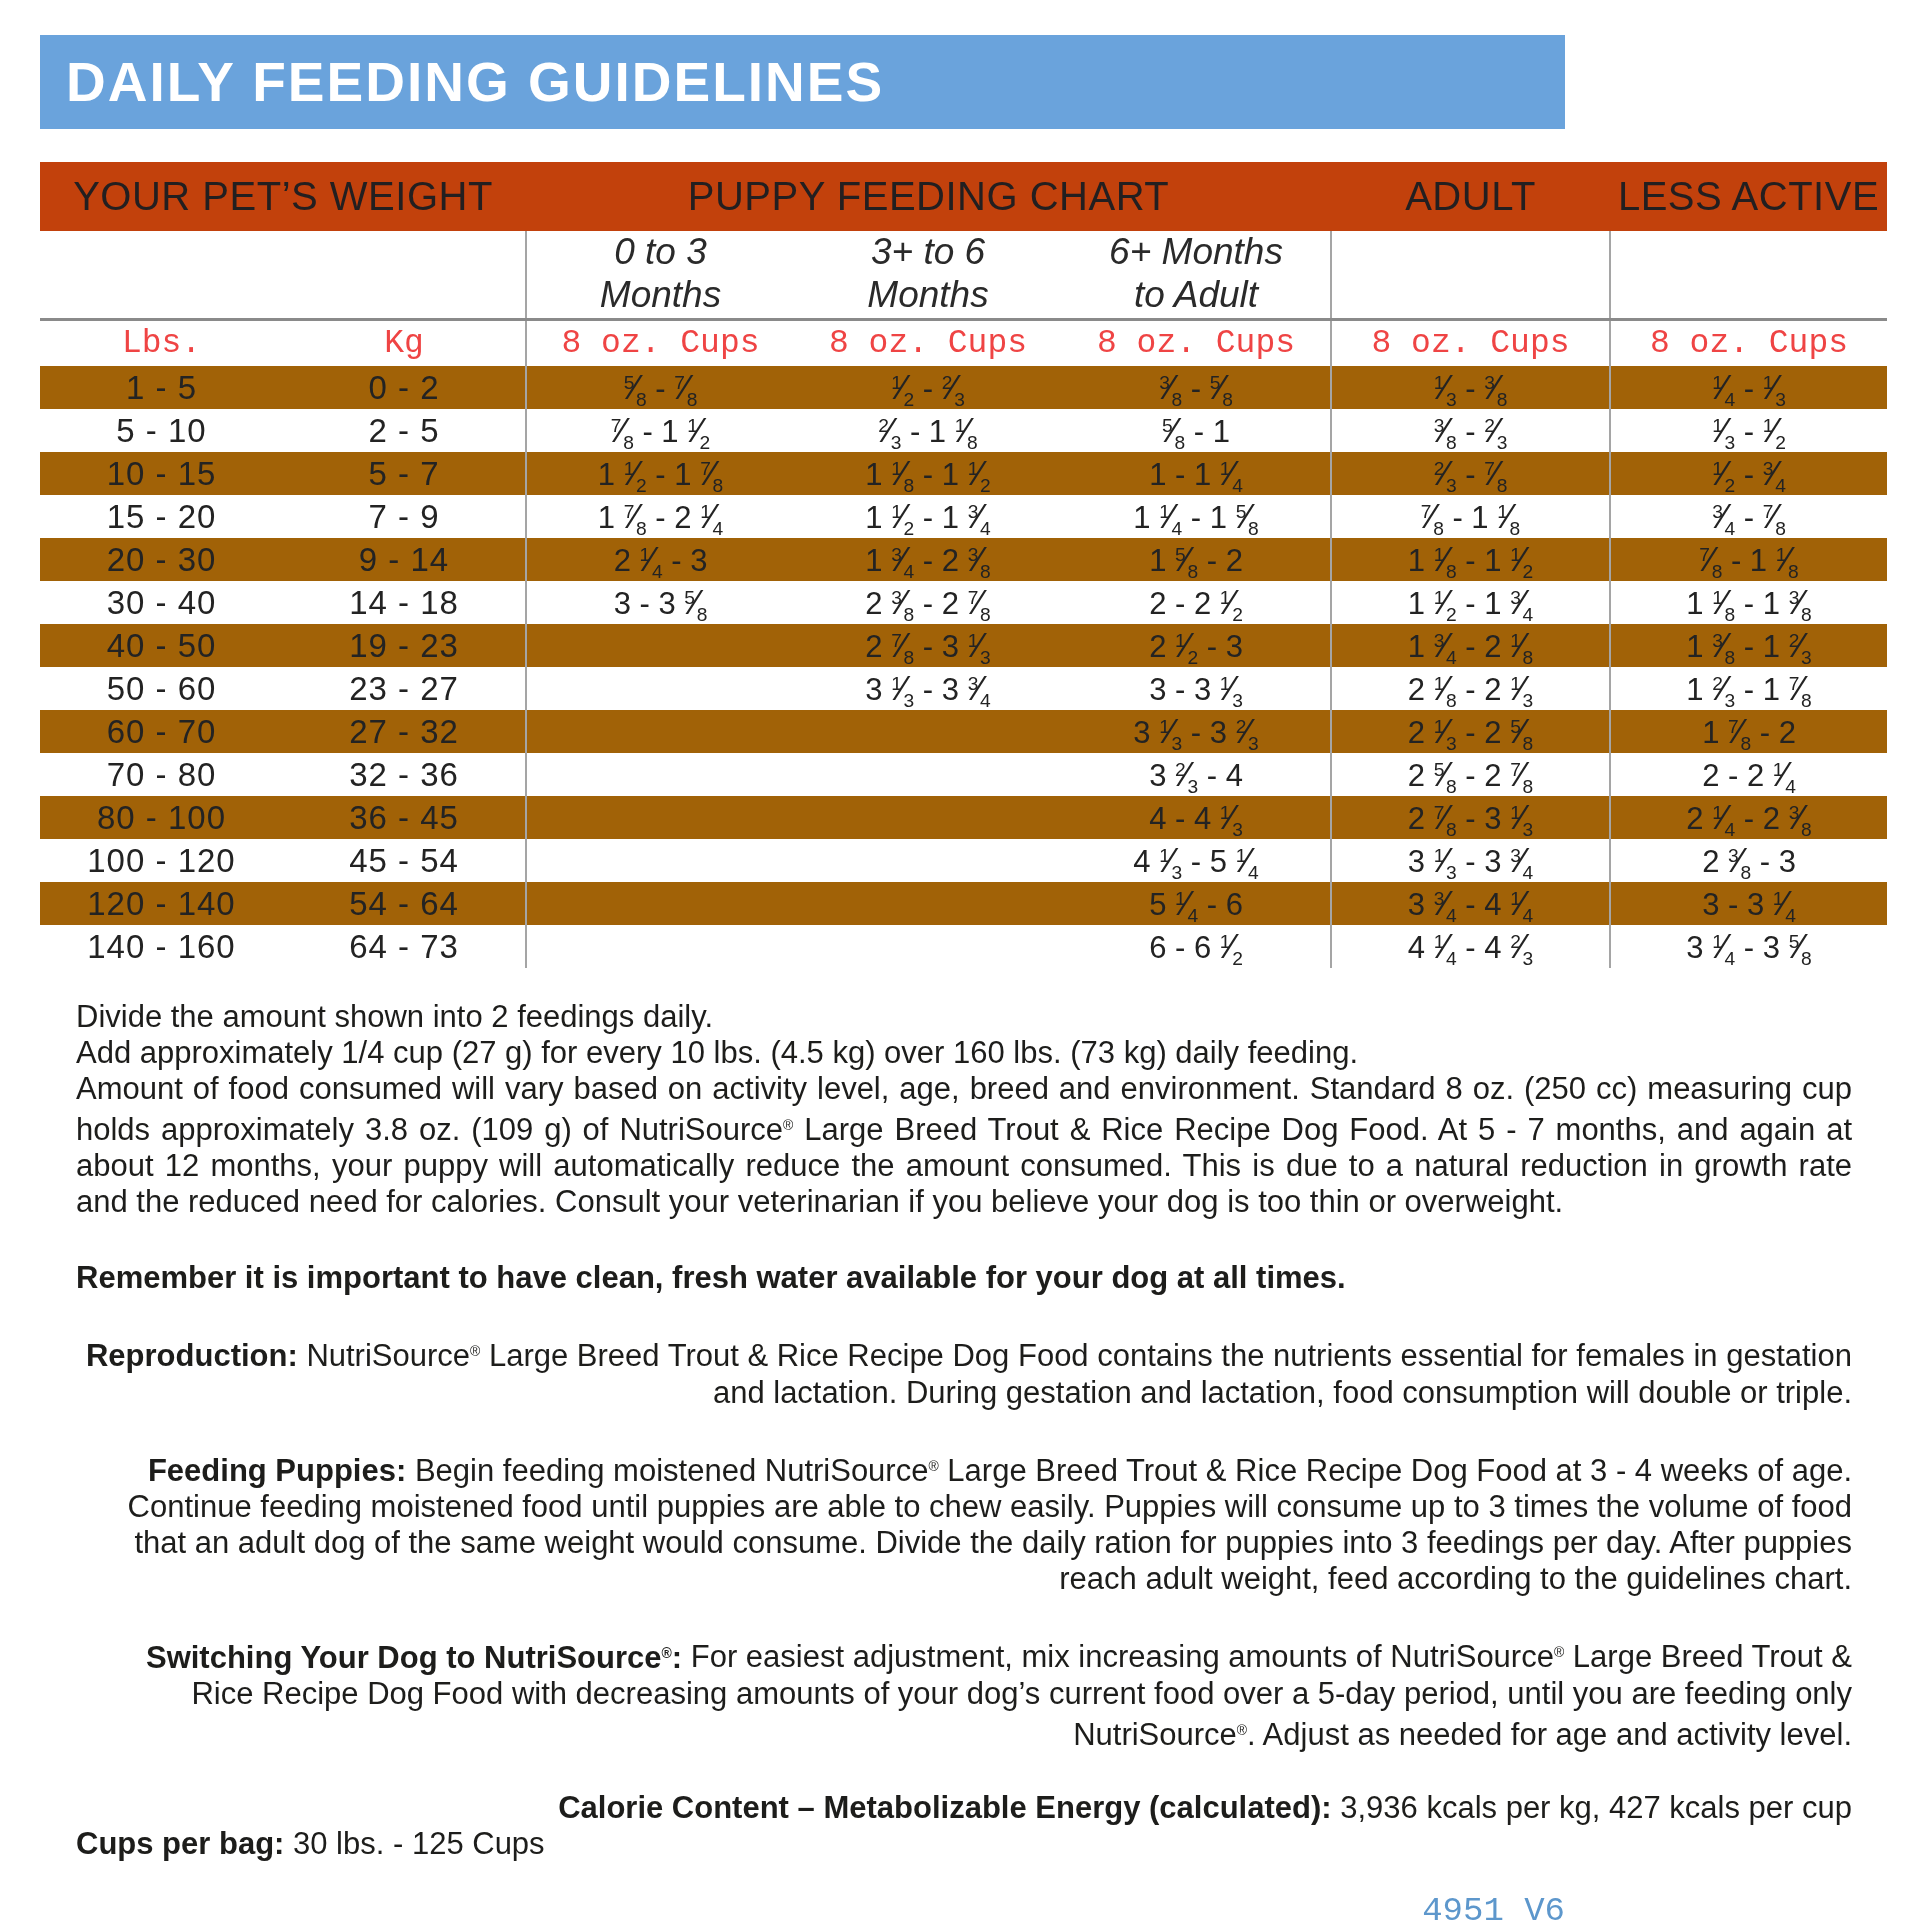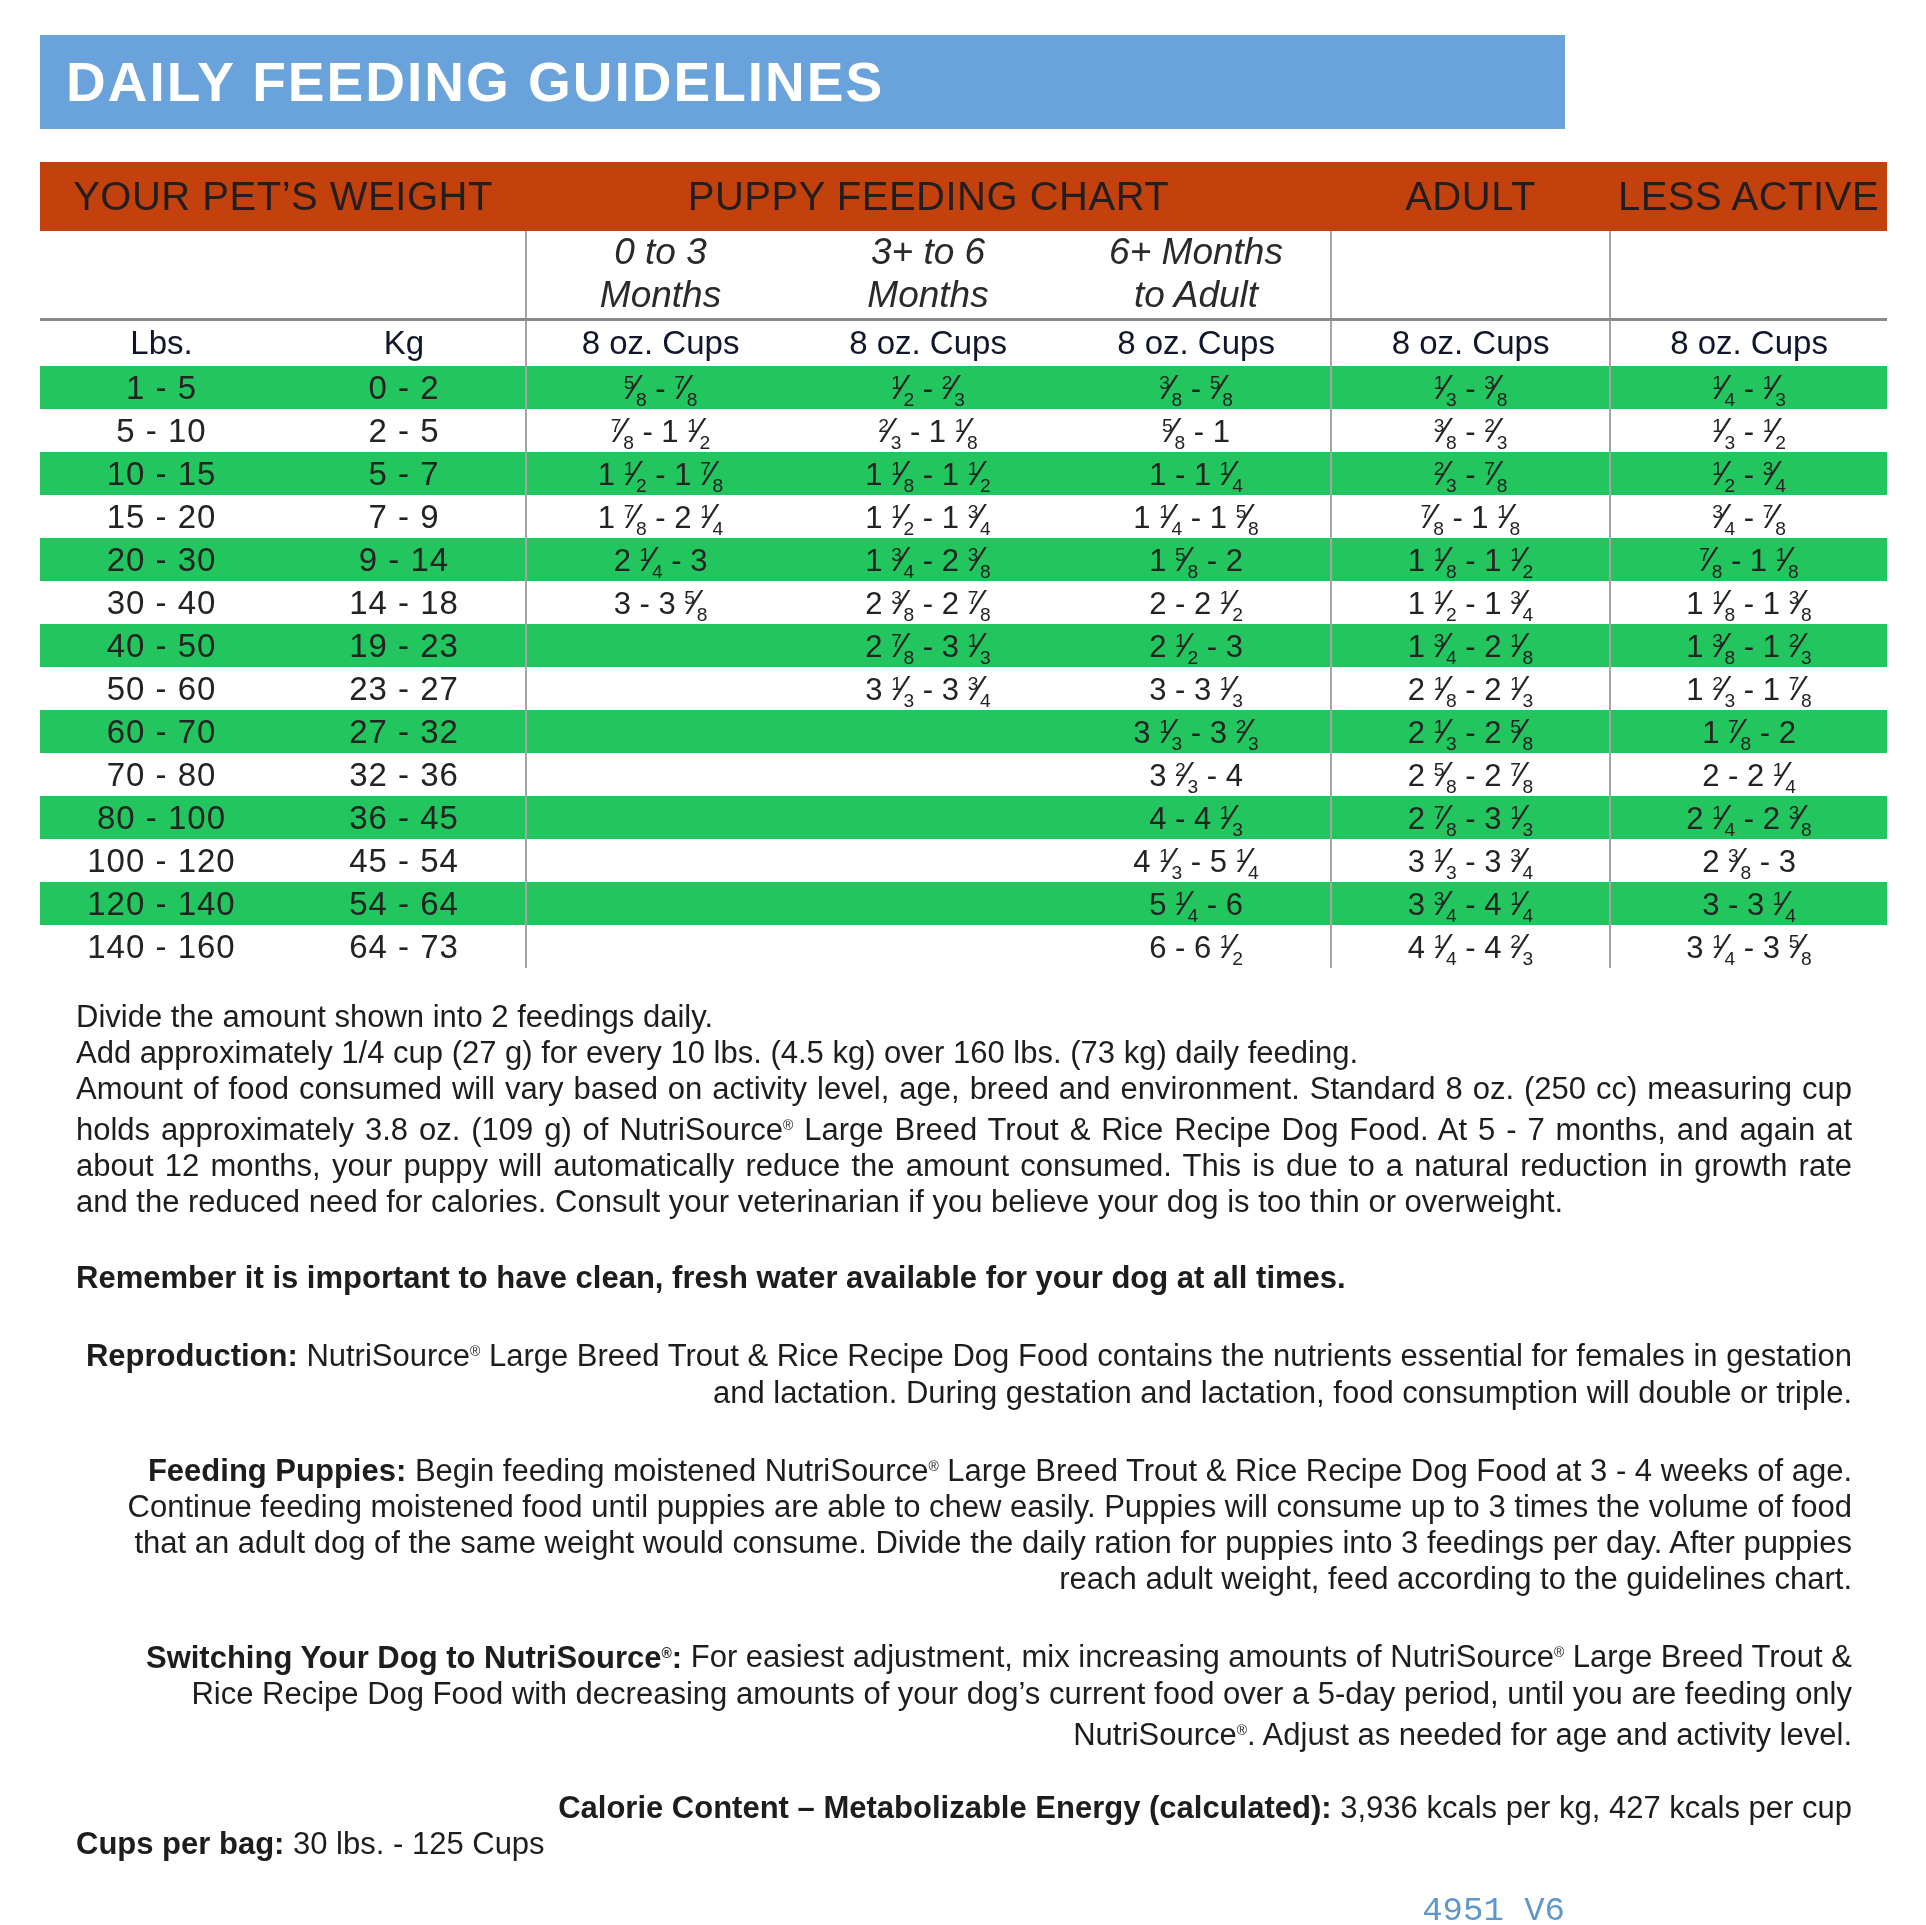--- a/index.html
+++ b/index.html
@@ -30,7 +30,7 @@
   .subh{font-size:37px;line-height:1.16;color:#2a2a2a;font-style:italic;}
 
   tr.unit-row{height:47px;}
-  .unit-row td,.unit-row th{border-top:3px solid #8a8a8a;font-size:33px;color:#0f172a;}
+  .unit-row td,.unit-row th{border-top:3px solid #8a8a8a;font-size:33px;color:#ef4444;font-family:Liberation Mono, monospace;}
 
   tbody tr{height:43px;}
   tbody tr.odd{background:#22c55e;}

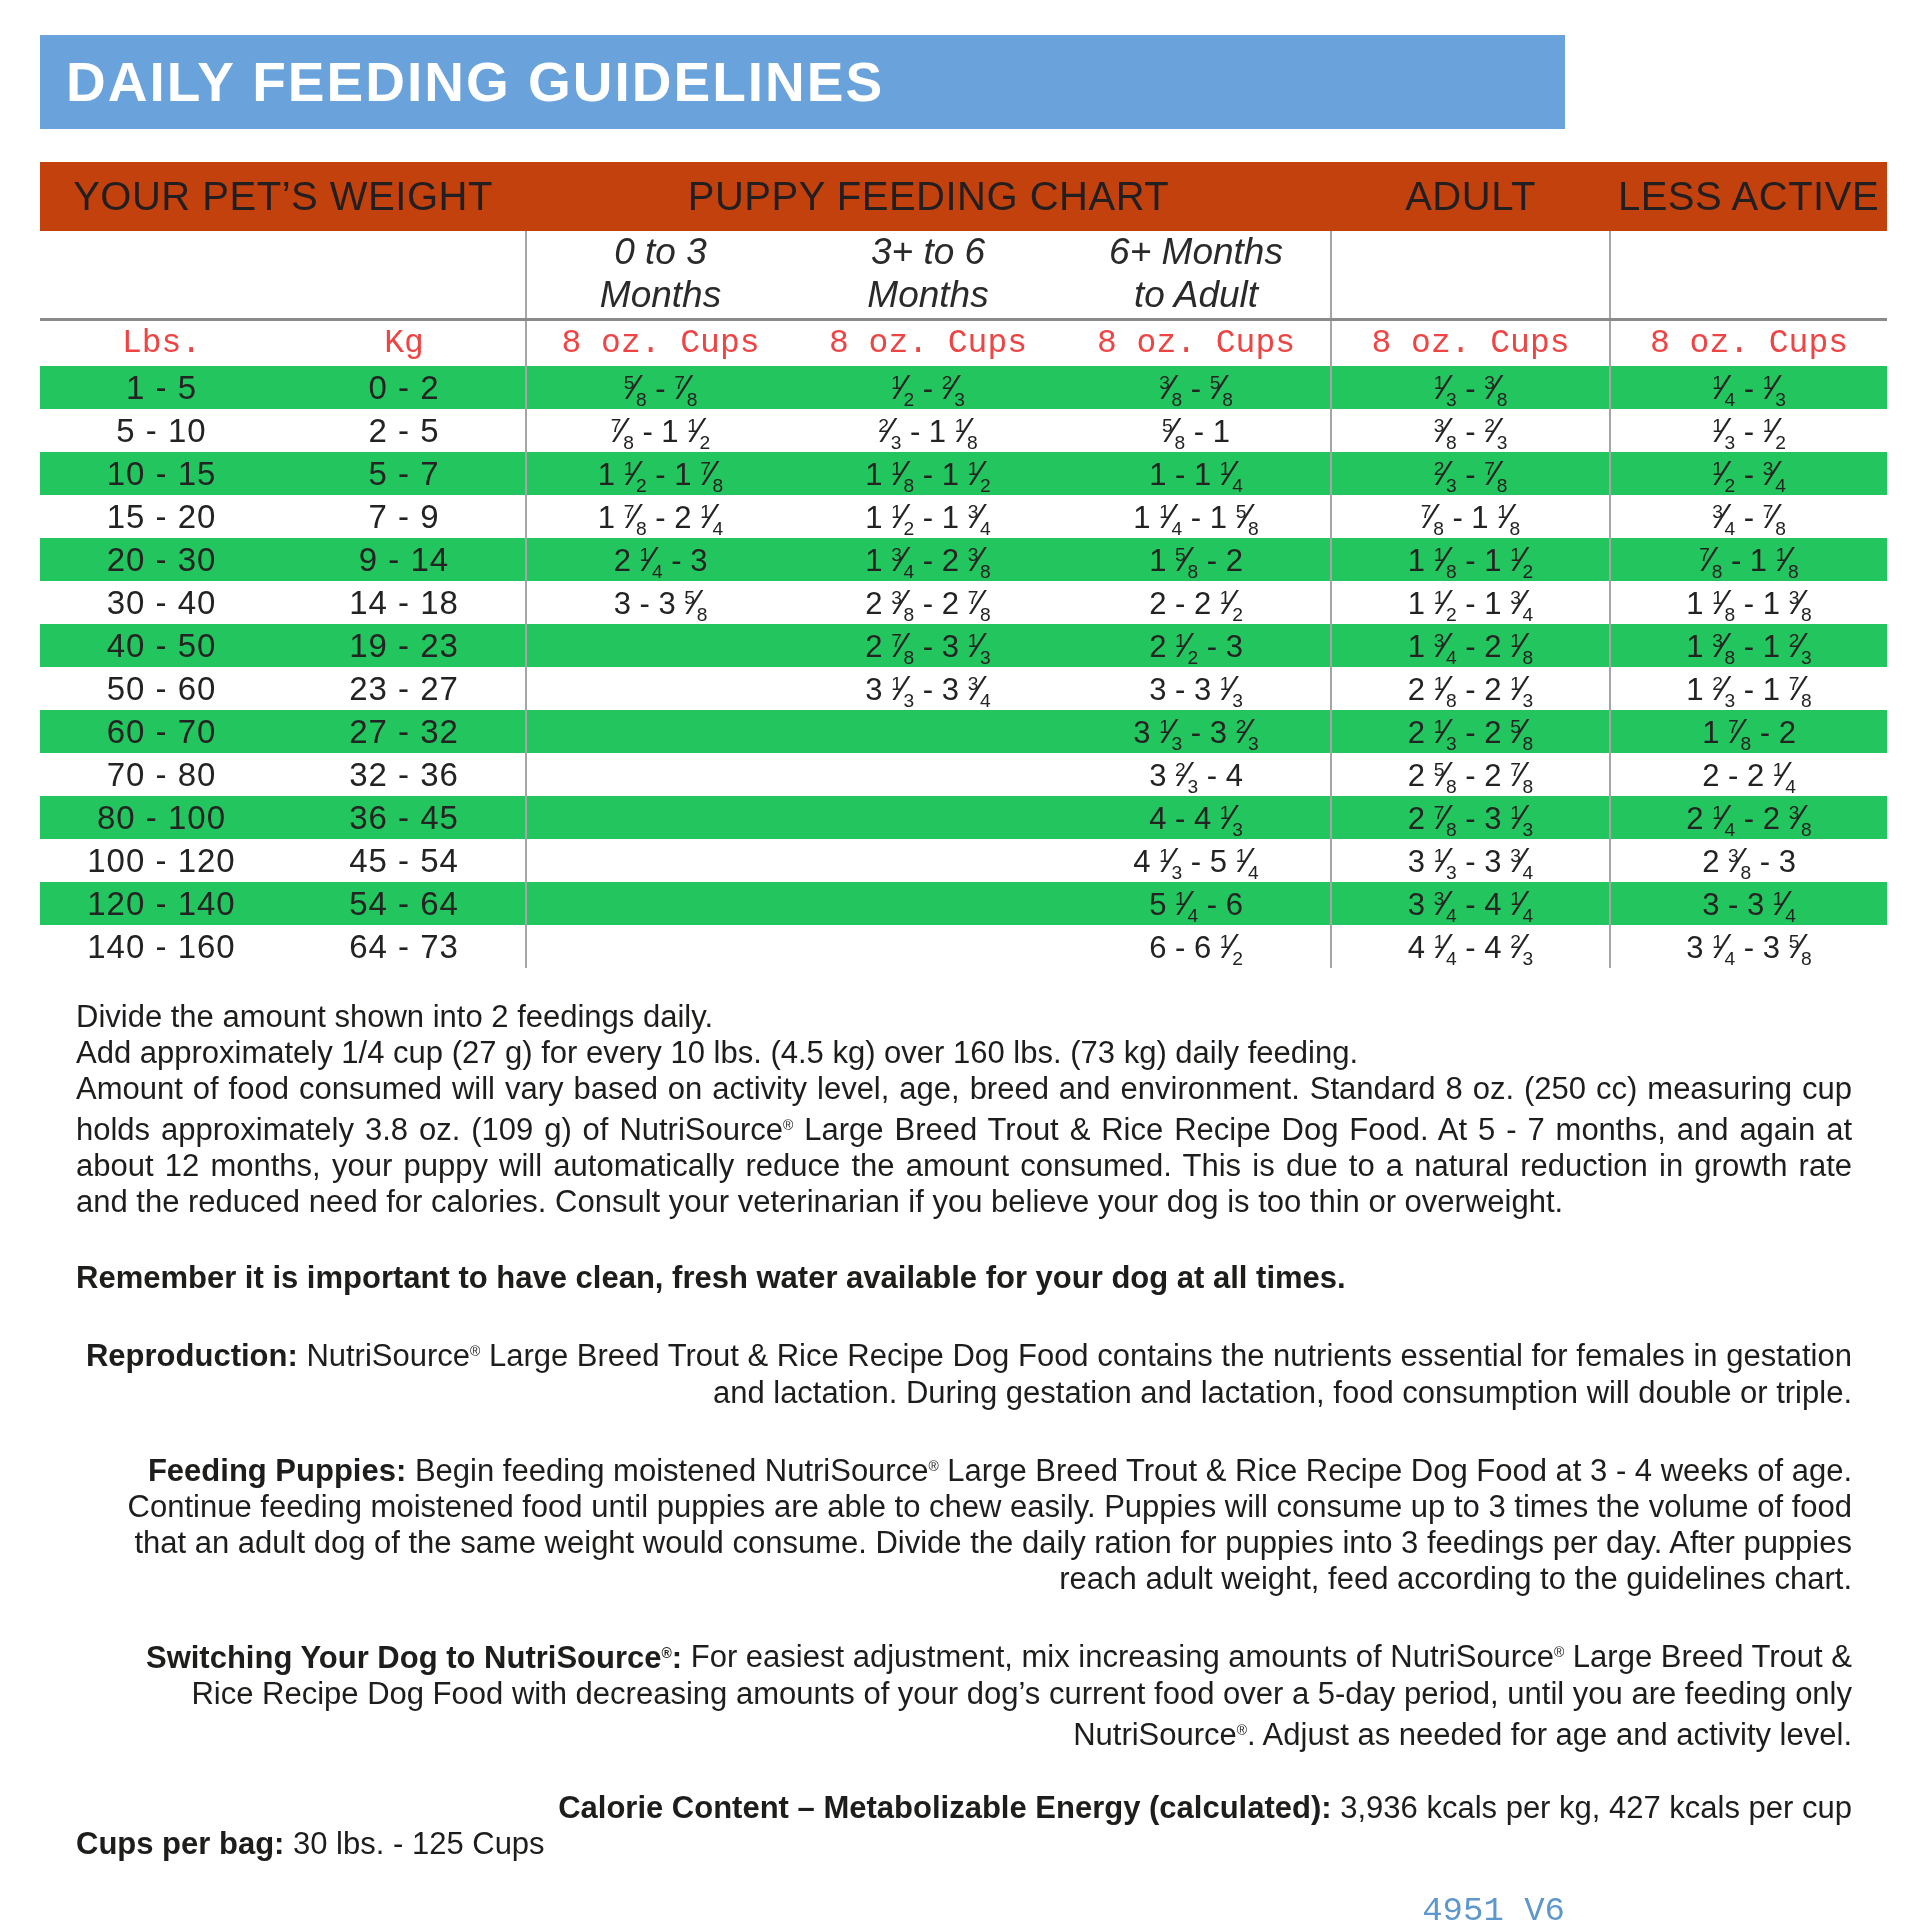--- a/index.html
+++ b/index.html
@@ -33,7 +33,7 @@
   .unit-row td,.unit-row th{border-top:3px solid #8a8a8a;font-size:33px;color:#ef4444;font-family:Liberation Mono, monospace;}
 
   tbody tr{height:43px;}
-  tbody tr.odd{background:#22c55e;}
+  tbody tr.odd{background:#a16207;}
   .wcell{font-size:33px;letter-spacing:1px;color:#232323;}
   .vcell{font-size:31px;line-height:1;color:#232323;}
 

